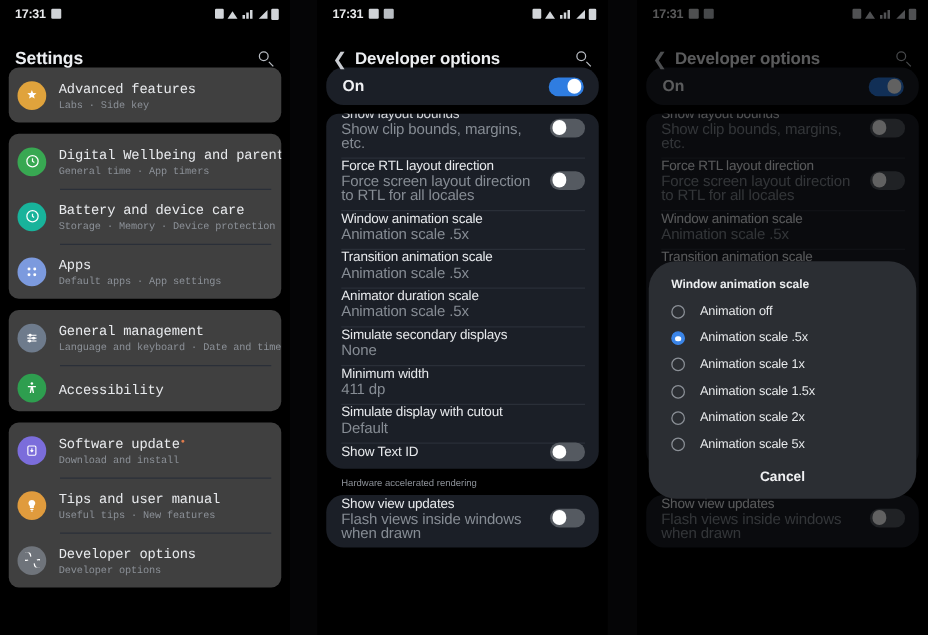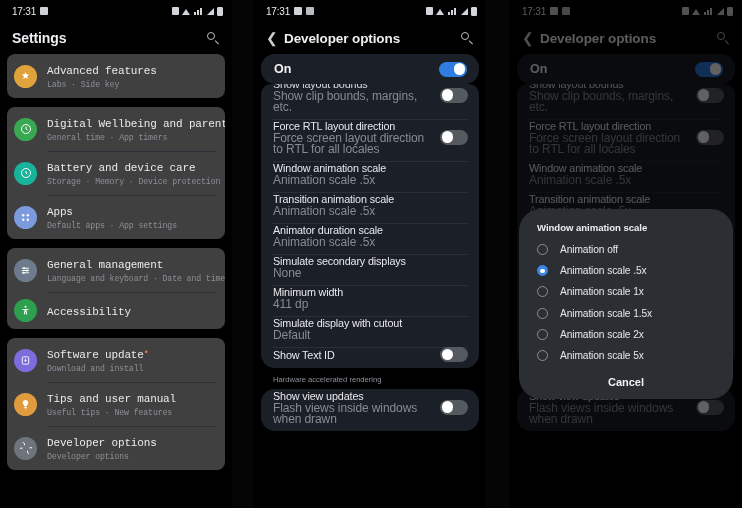--- a/index.html
+++ b/index.html
@@ -43,6 +43,7 @@
     padding: 0 9px 0 12px;
     background: #000;
     box-sizing: border-box;
+    font-weight: bold;
   }
   .sb-left {
     display: flex;

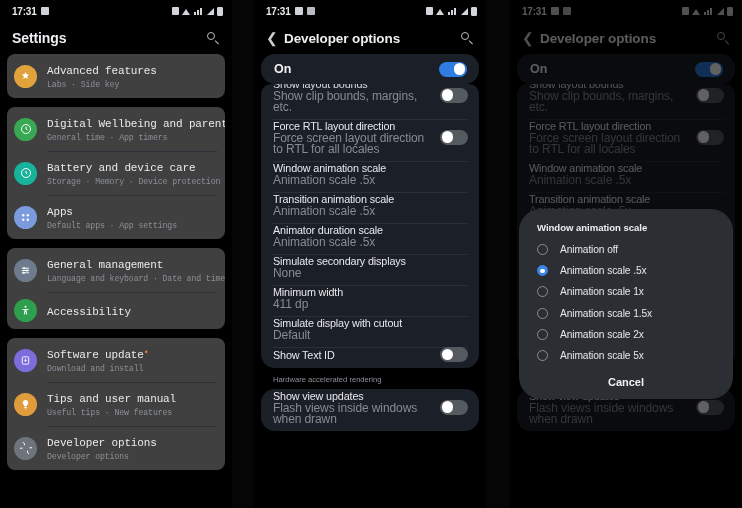--- a/index.html
+++ b/index.html
@@ -122,7 +122,7 @@
   .appbar {
     height: 32px;
     display: flex;
-    align-items: center;
+    align-items: flex-end;
     padding: 0 12px;
     box-sizing: border-box;
     background: #000;

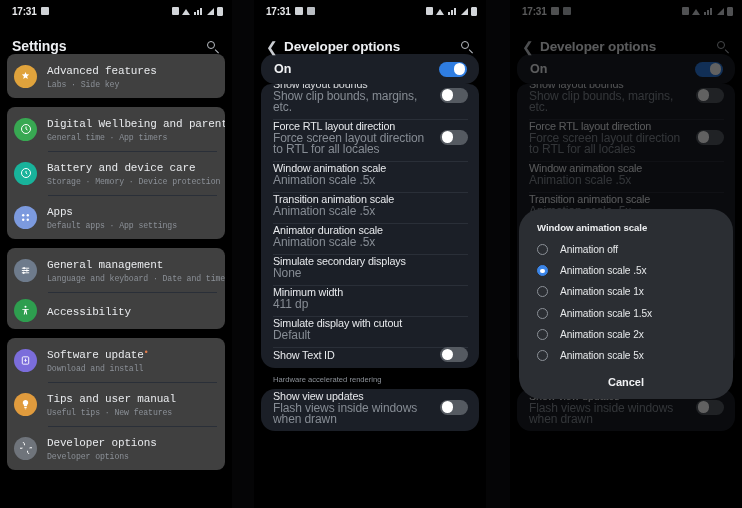--- a/index.html
+++ b/index.html
@@ -240,6 +240,7 @@
     justify-content: space-between;
     padding: 0 12px 0 13px;
     box-sizing: border-box;
+    margin-bottom: 7px;
   }
   .oncard .onlabel {
     color: #f0f1f3;

